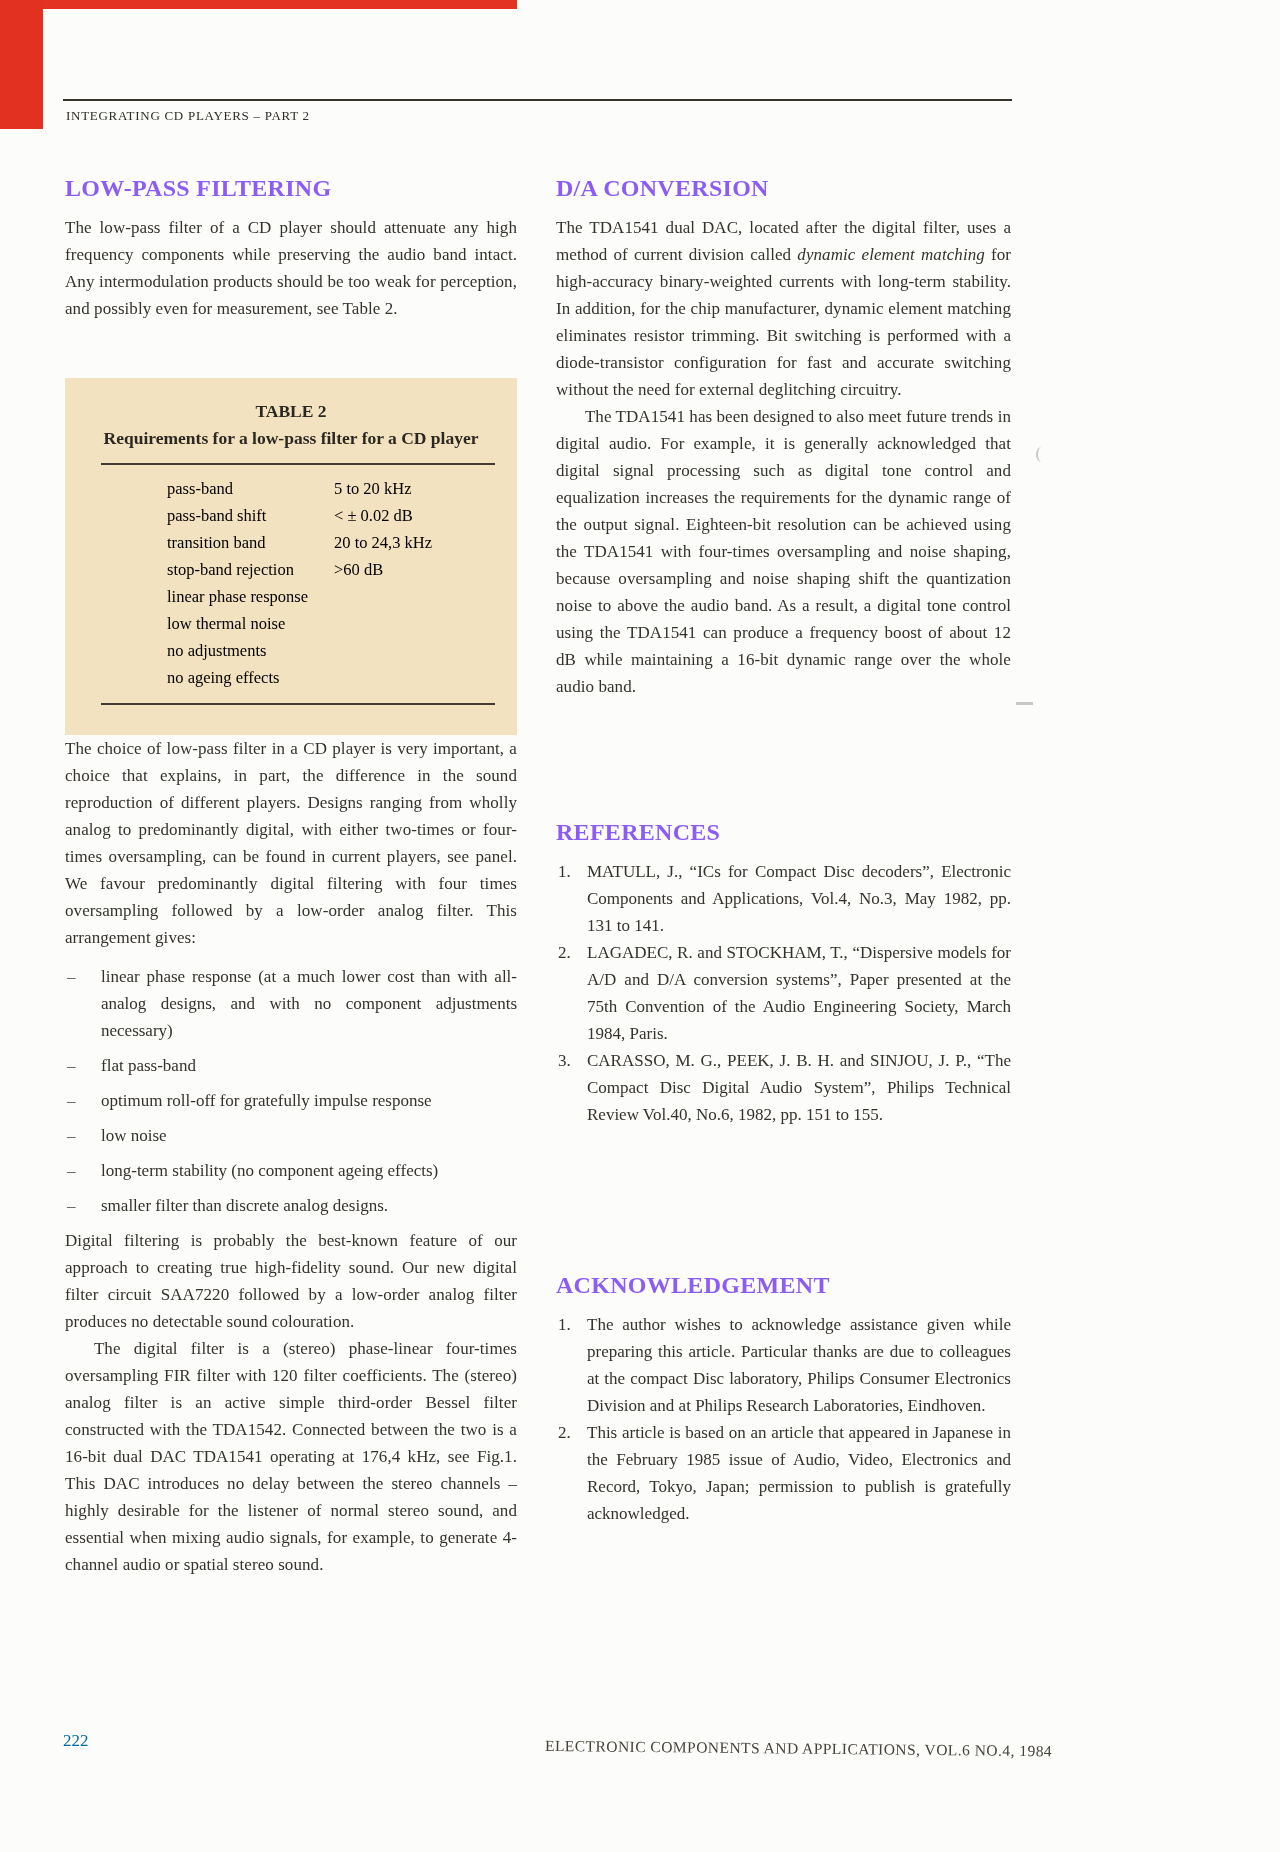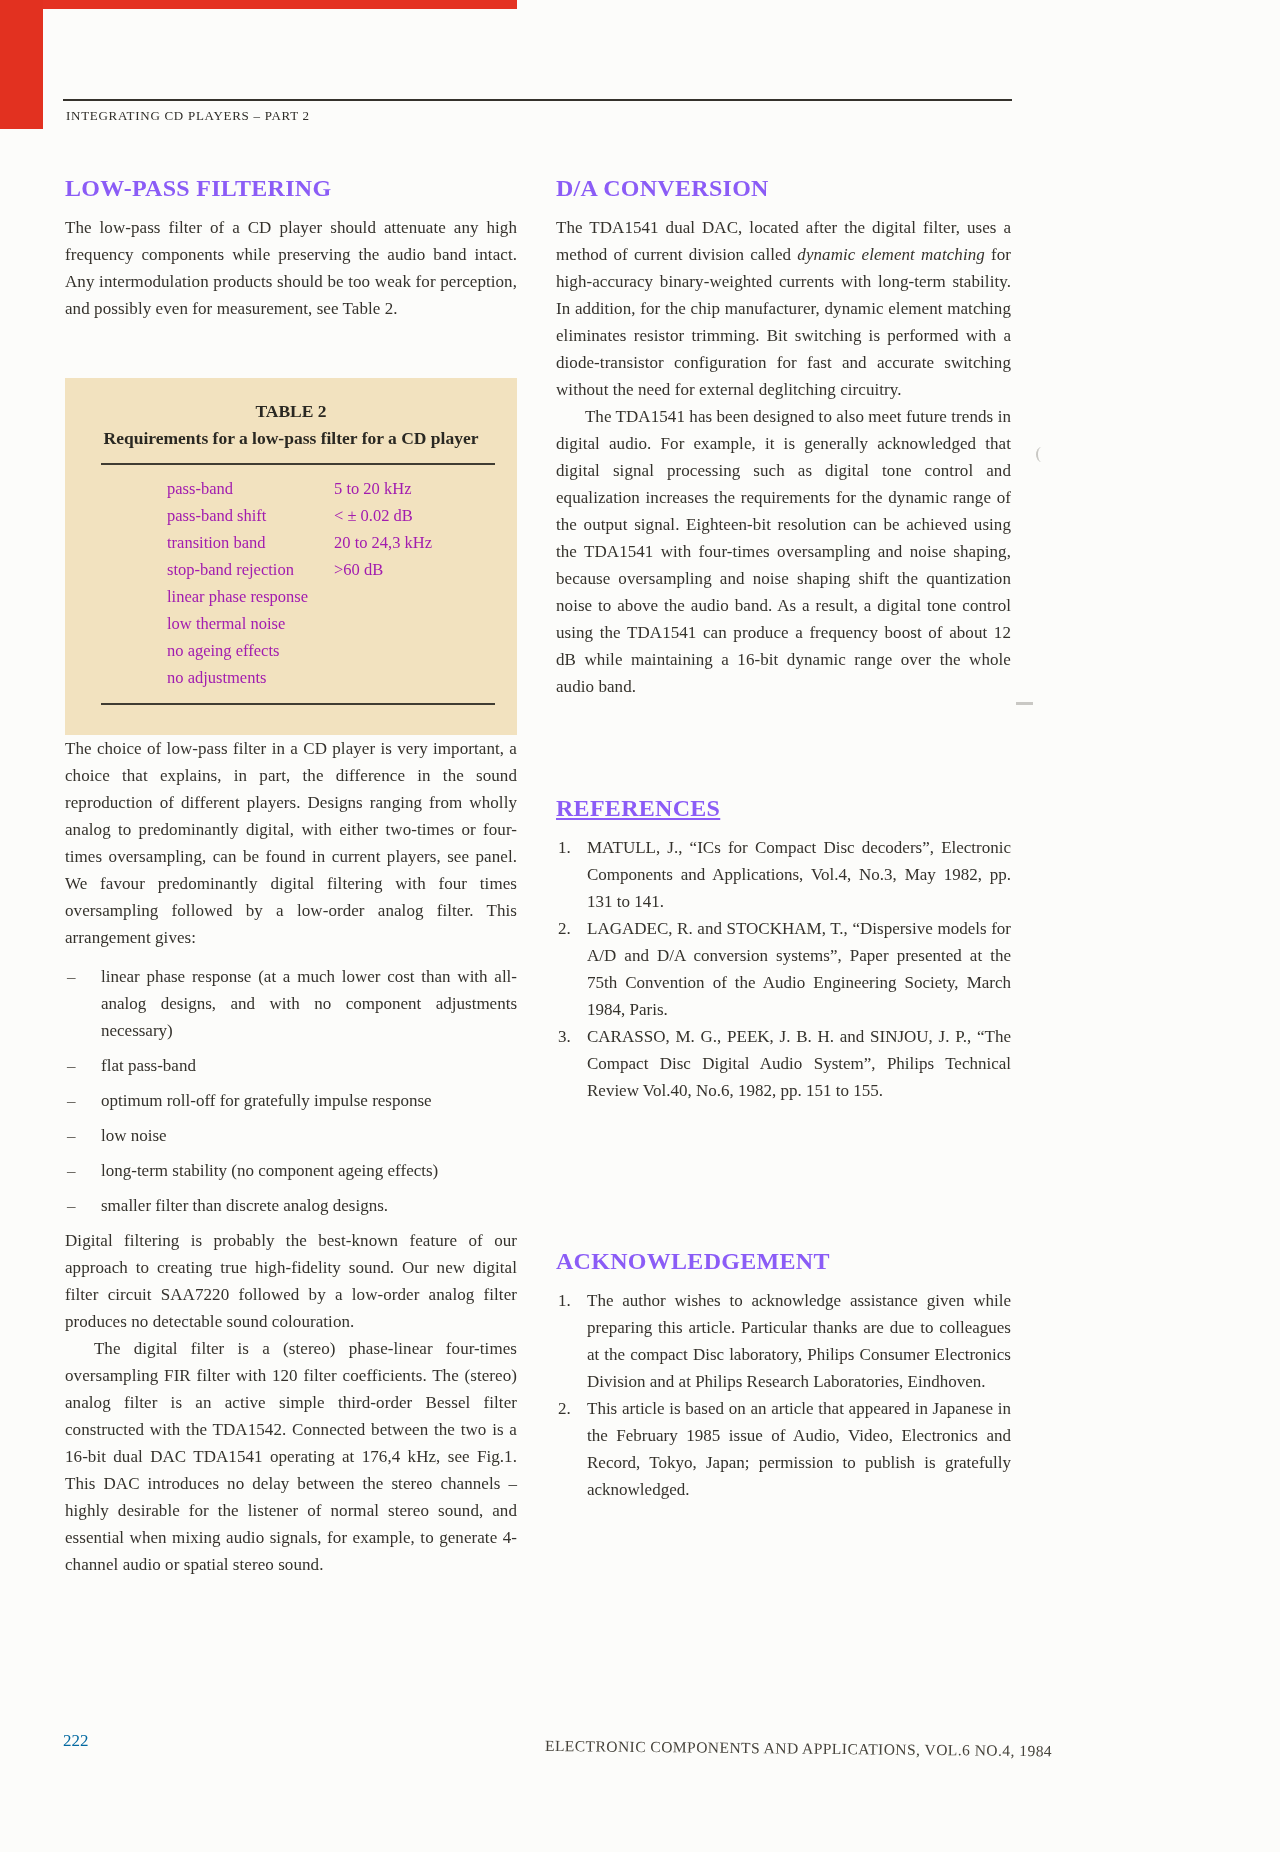--- a/index.html
+++ b/index.html
@@ -48,7 +48,7 @@
   .t-rule{height:2px;background:#403c32;margin:12px 10px 0 24px;}
   .t-rule.bottom{margin-top:12px;}
   .t-rows{margin:10px 0 0 0;}
-  .t-row{display:flex;font-size:16.5px;line-height:27px;color:#a21caf;}
+  .t-row{display:flex;font-size:16.5px;line-height:27px;color:#000000;}
   .t-label{width:167px;margin-left:90px;flex:none;}
   .t-value{flex:1;}
   

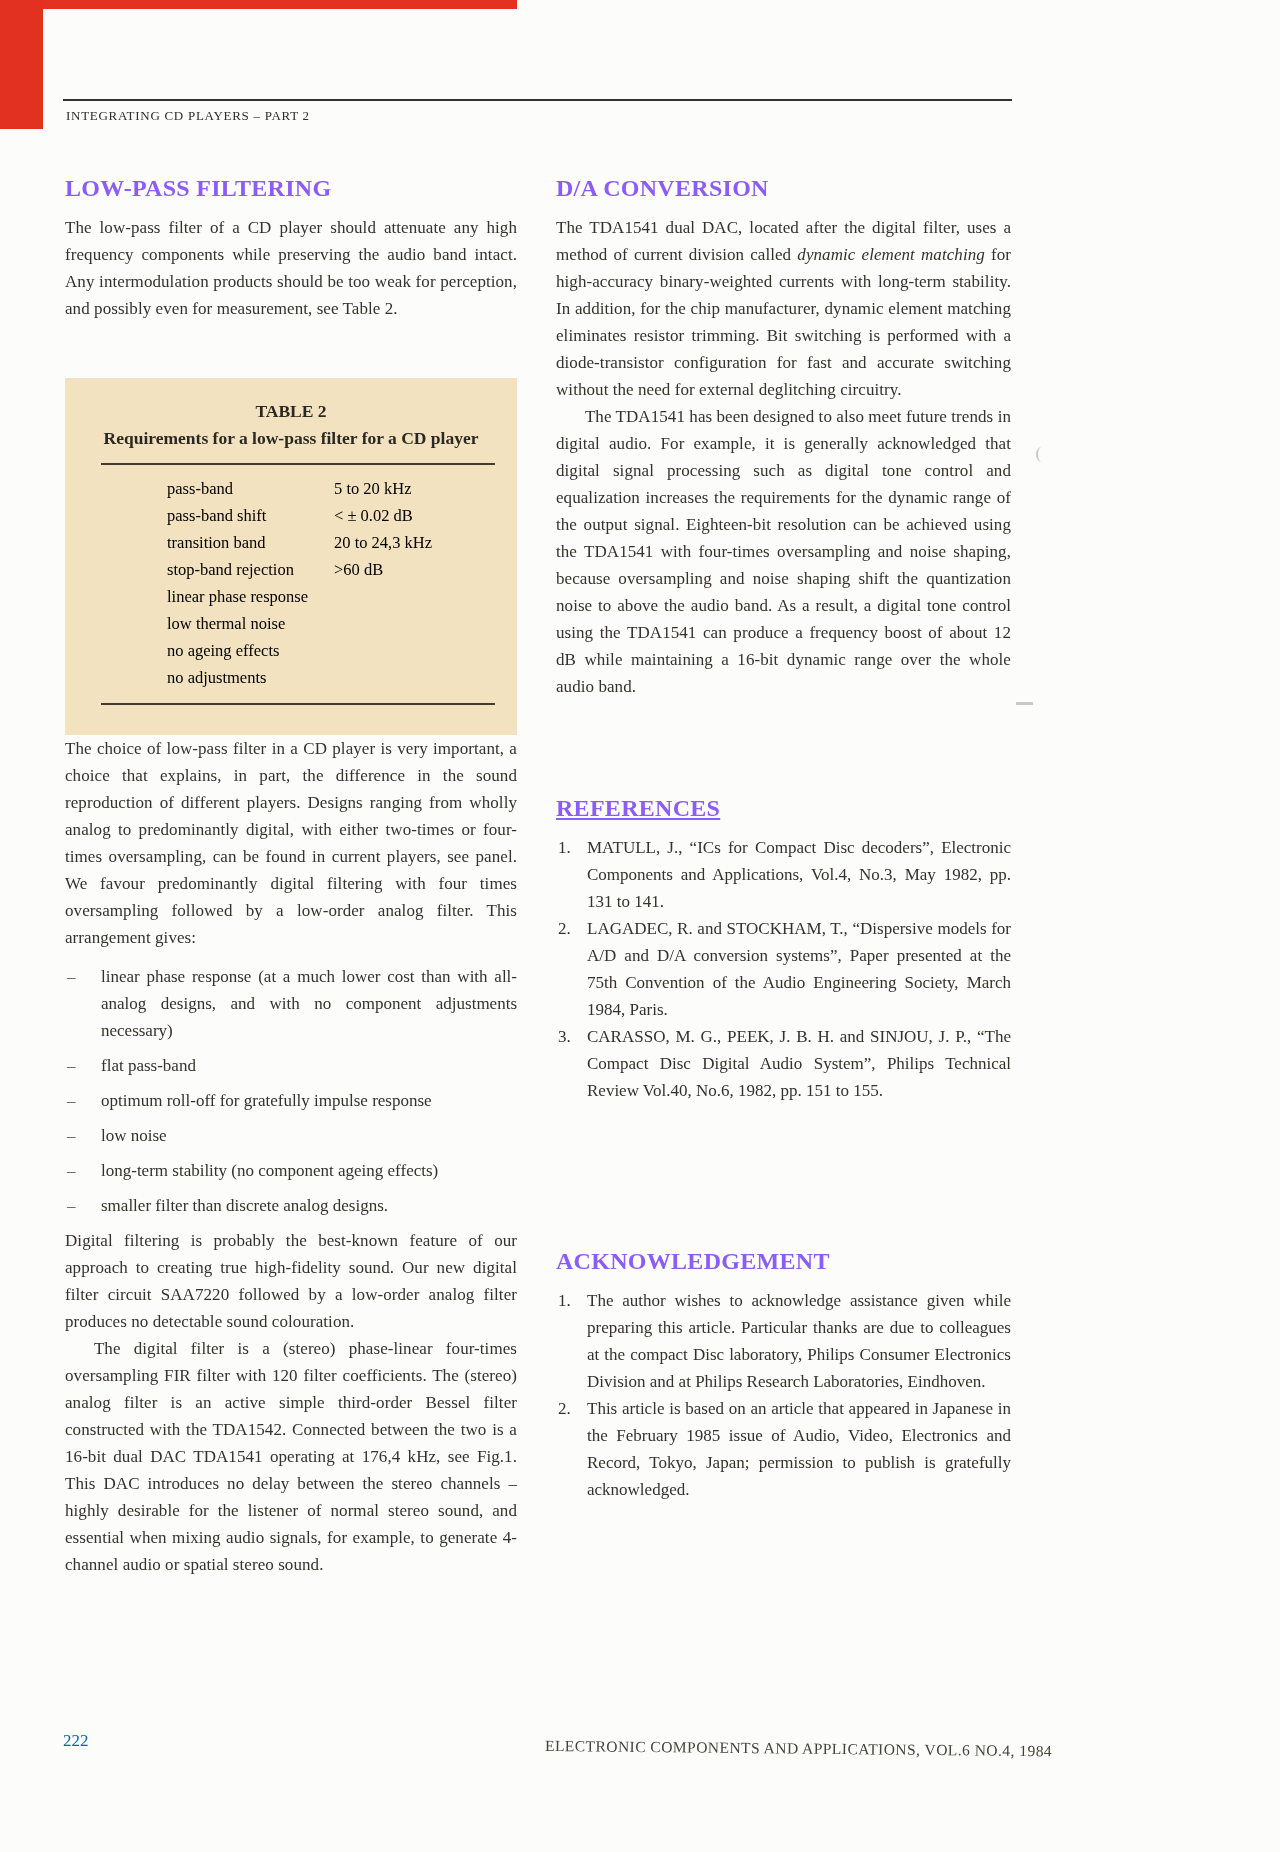--- a/index.html
+++ b/index.html
@@ -131,11 +131,11 @@
             <span class="t-value"></span>
           </div>
         <div class="t-row">
-            <span class="t-label">no ageing effects</span>
+            <span class="t-label">no adjustments</span>
             <span class="t-value"></span>
           </div>
         <div class="t-row">
-            <span class="t-label">no adjustments</span>
+            <span class="t-label">no ageing effects</span>
             <span class="t-value"></span>
           </div>
       </div>

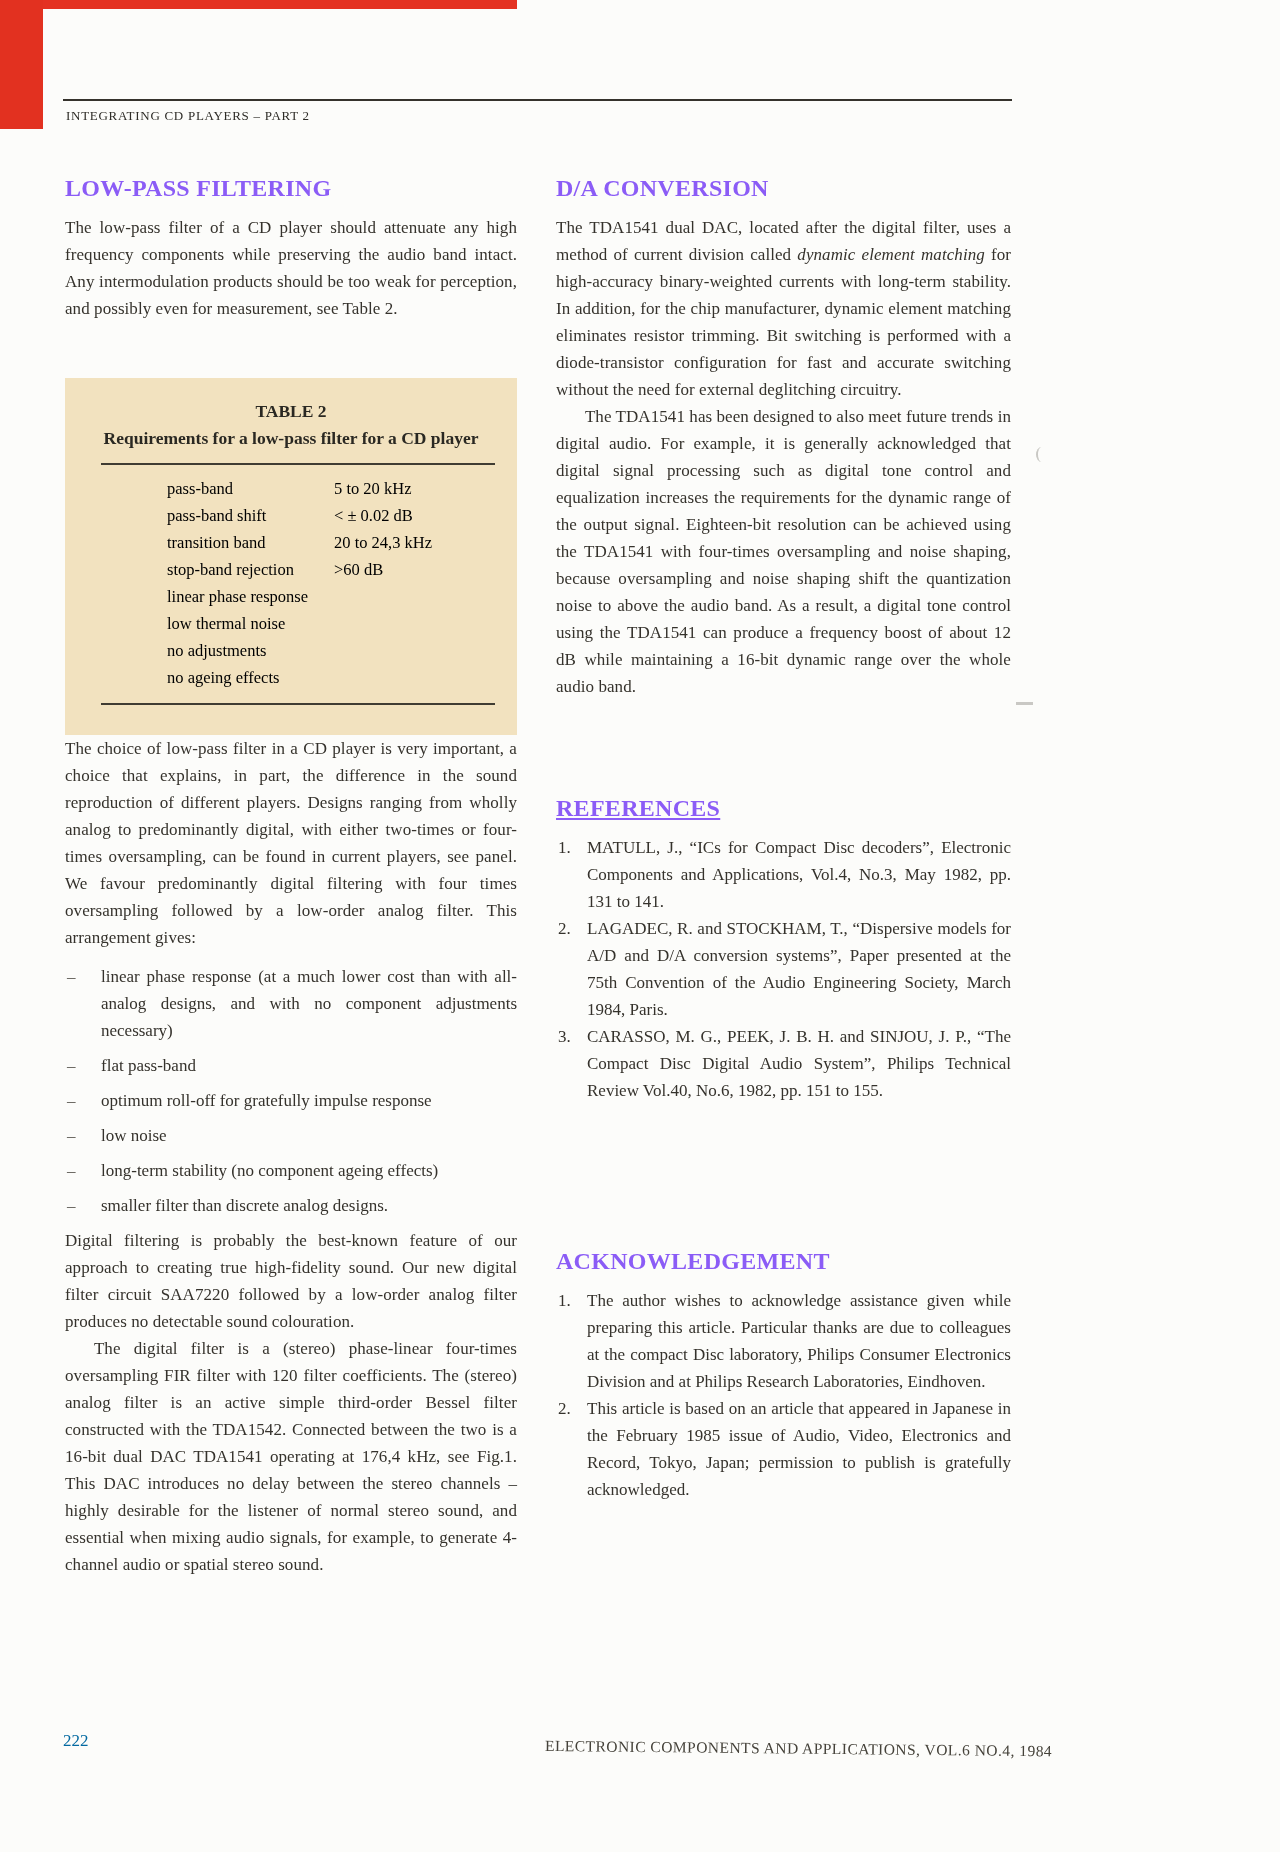--- a/index.html
+++ b/index.html
@@ -65,7 +65,7 @@
     font-size:17px;line-height:27px;text-align:justify;
   }
   ol.num-list .num{position:absolute;left:2px;top:0;}
-  .refs-h{margin-top:96px;text-decoration:underline;}
+  .refs-h{margin-top:120px;}
   .ack-h{margin-top:145px;}
   i{font-style:italic;}
   

